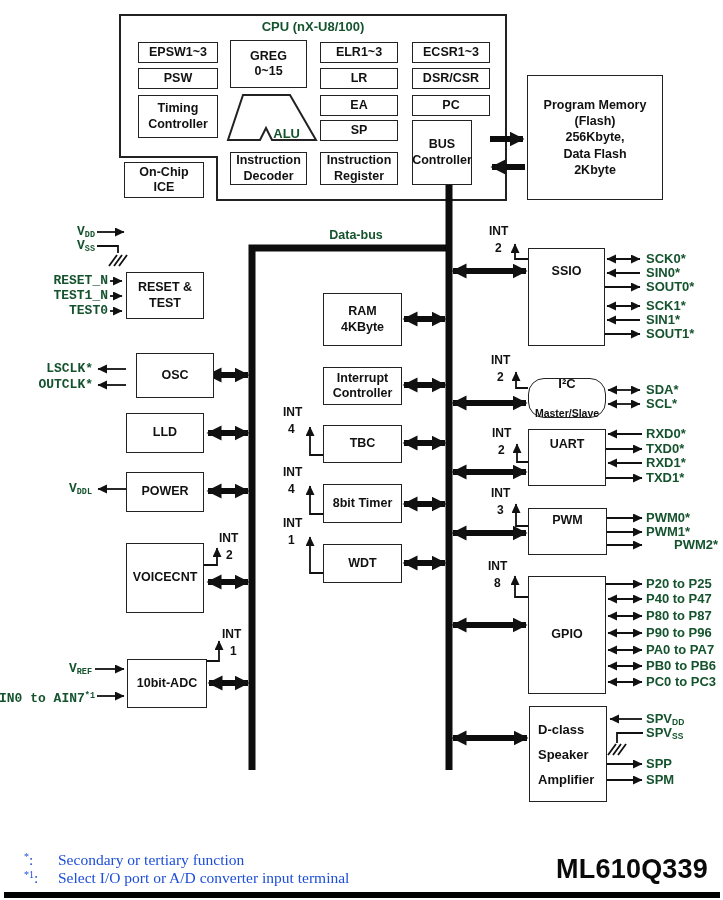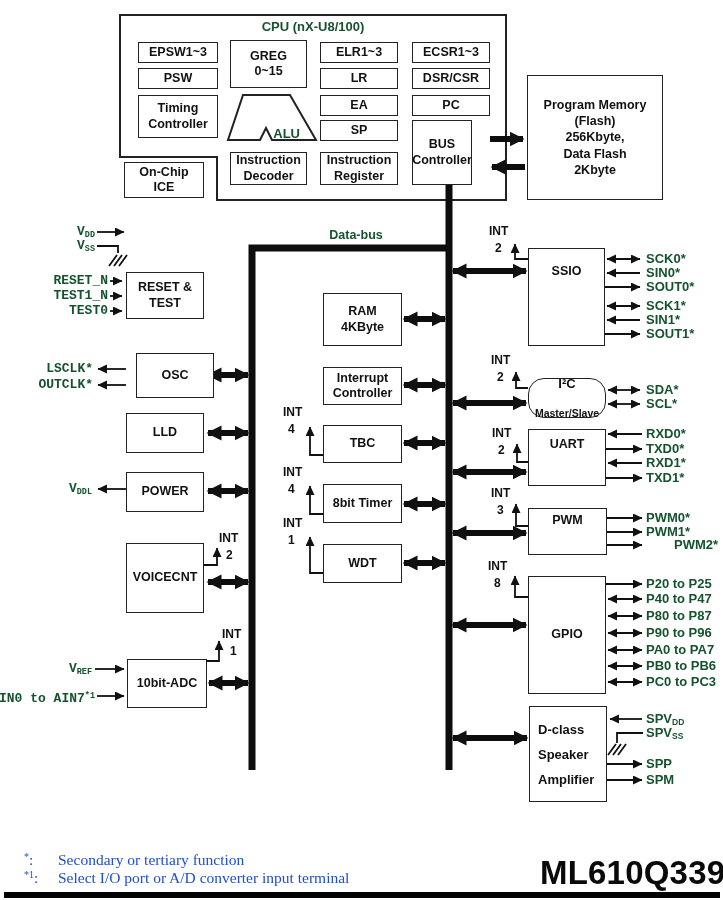--- a/index.html
+++ b/index.html
@@ -18,7 +18,7 @@
   .fn .mk{display:inline-block;width:18px;}
   .fn sup{font-size:10px;vertical-align:5px;}
   .fn .tx{margin-left:16px;}
-  .brand{position:absolute;font-weight:bold;font-size:33px;letter-spacing:0.2px;color:#0a0a0a;}
+  .brand{position:absolute;font-weight:bold;font-size:27px;letter-spacing:0.2px;color:#0a0a0a;}
   .bar{position:absolute;background:#000;}
 </style>
 </head>

